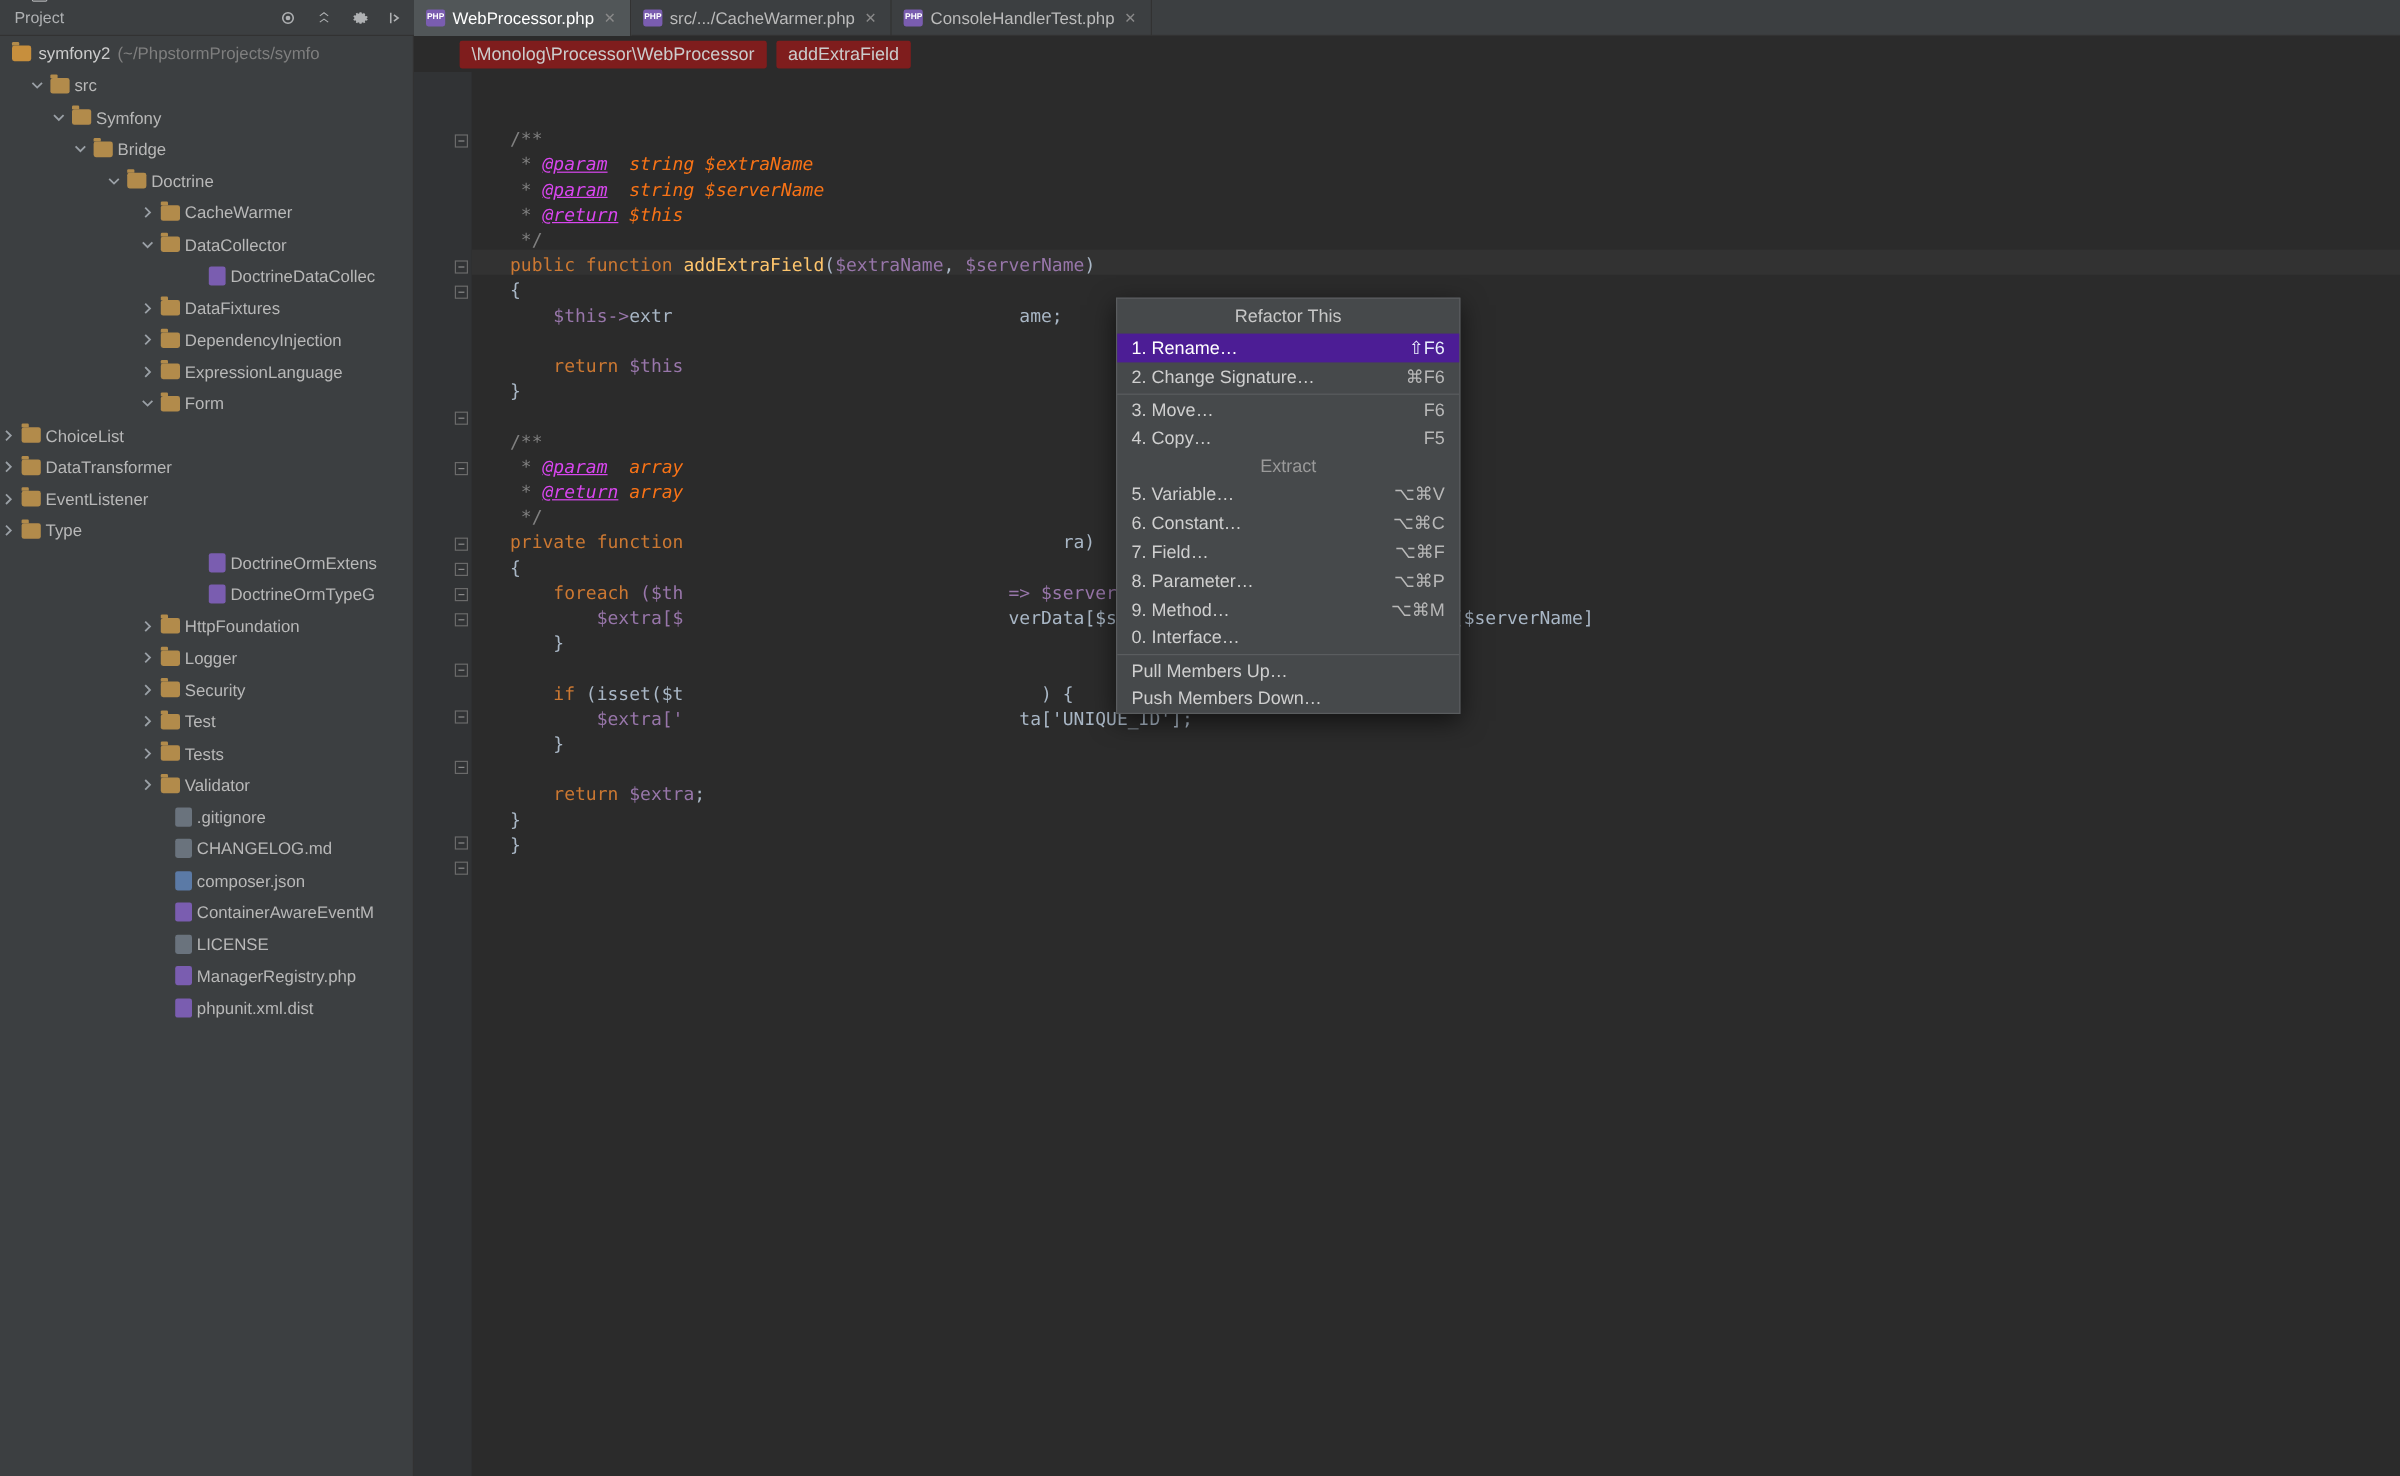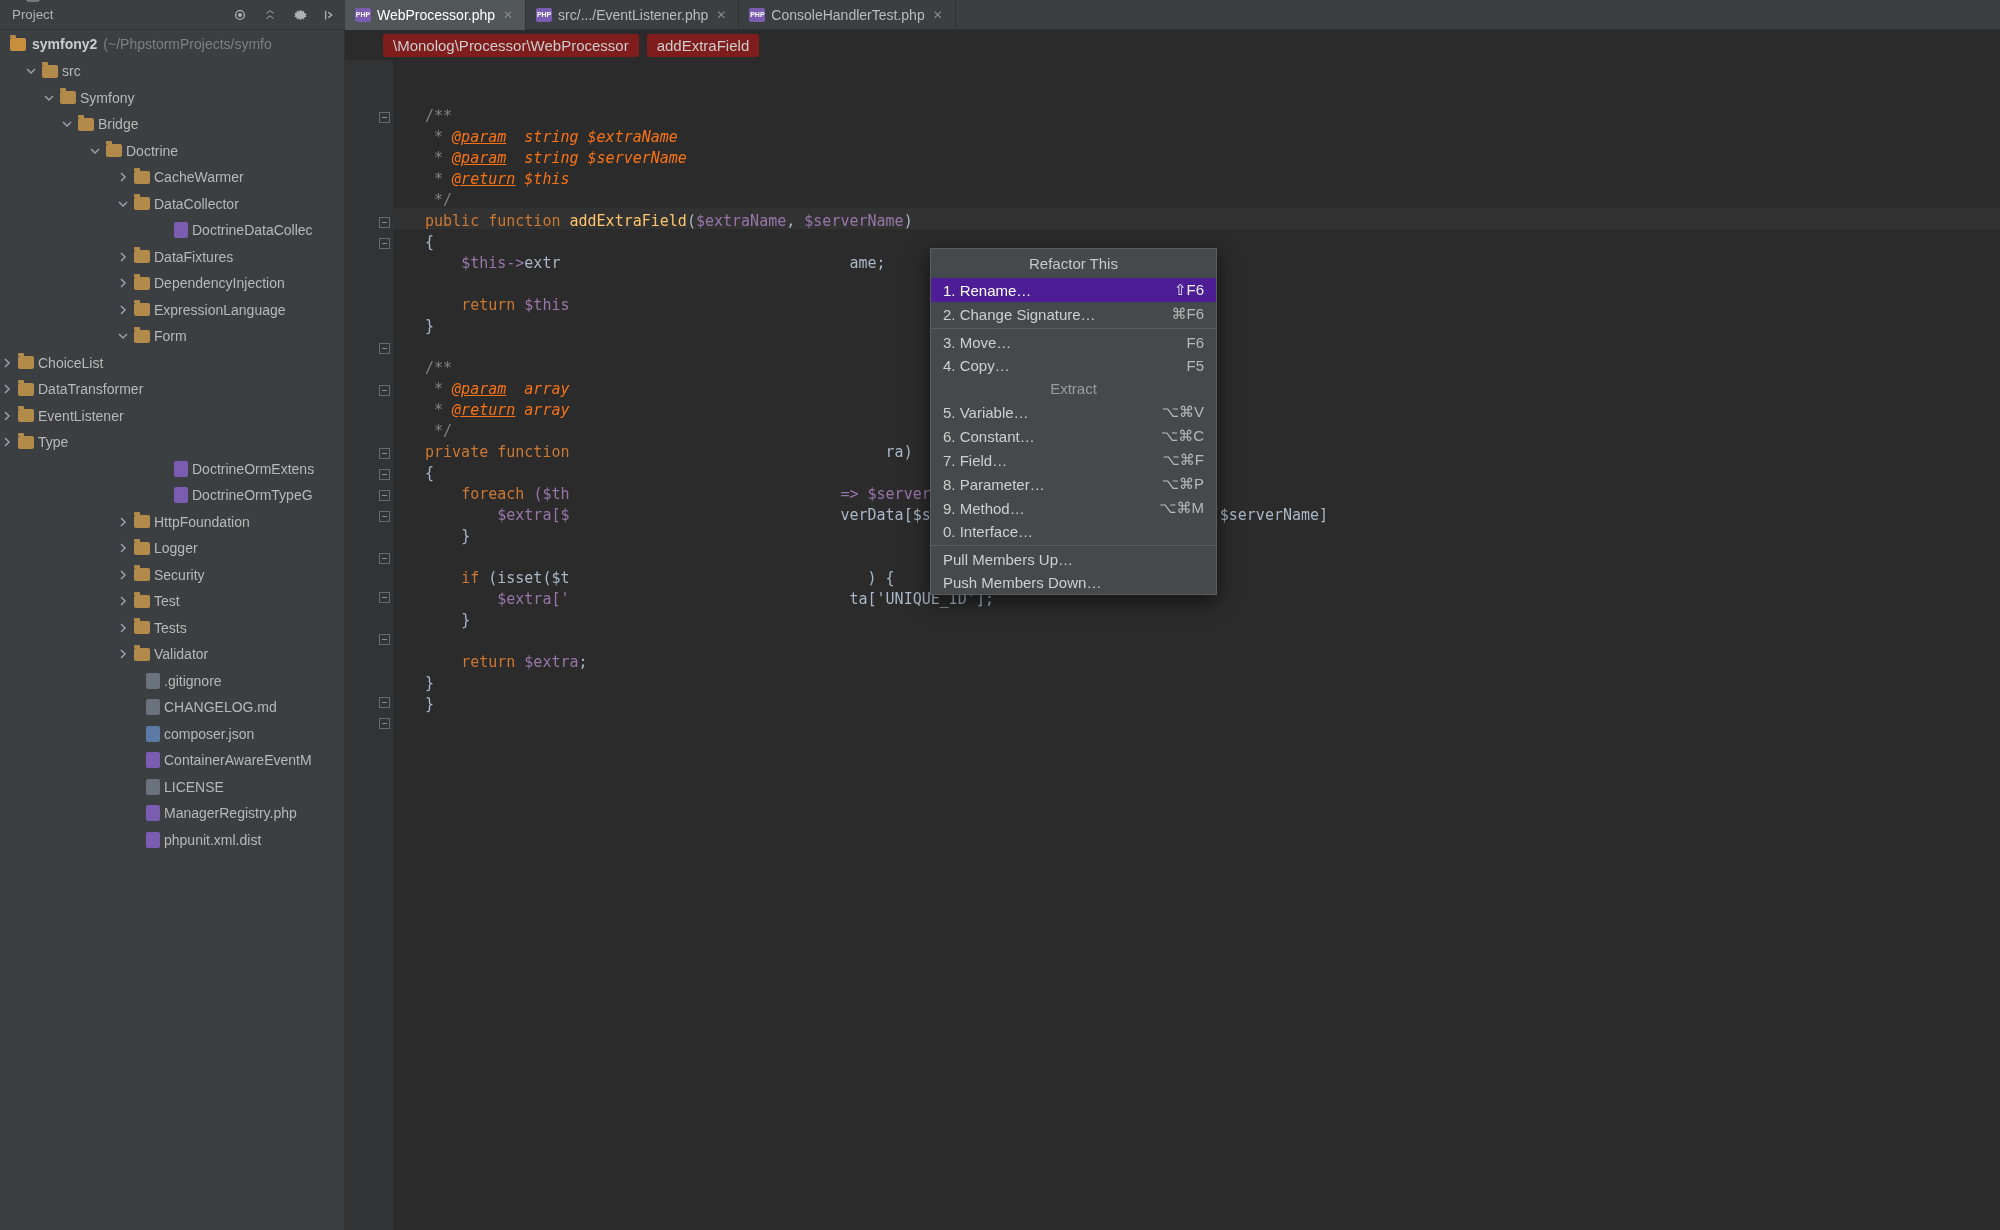--- a/index.html
+++ b/index.html
@@ -232,7 +232,7 @@
     </div>
     <div class="tab">
       <span class="file-icon-php">PHP</span>
-      <span>src/.../EventListener.php</span>
+      <span>src/.../CacheWarmer.php</span>
       <span class="tab-close">✕</span>
     </div>
     <div class="tab">

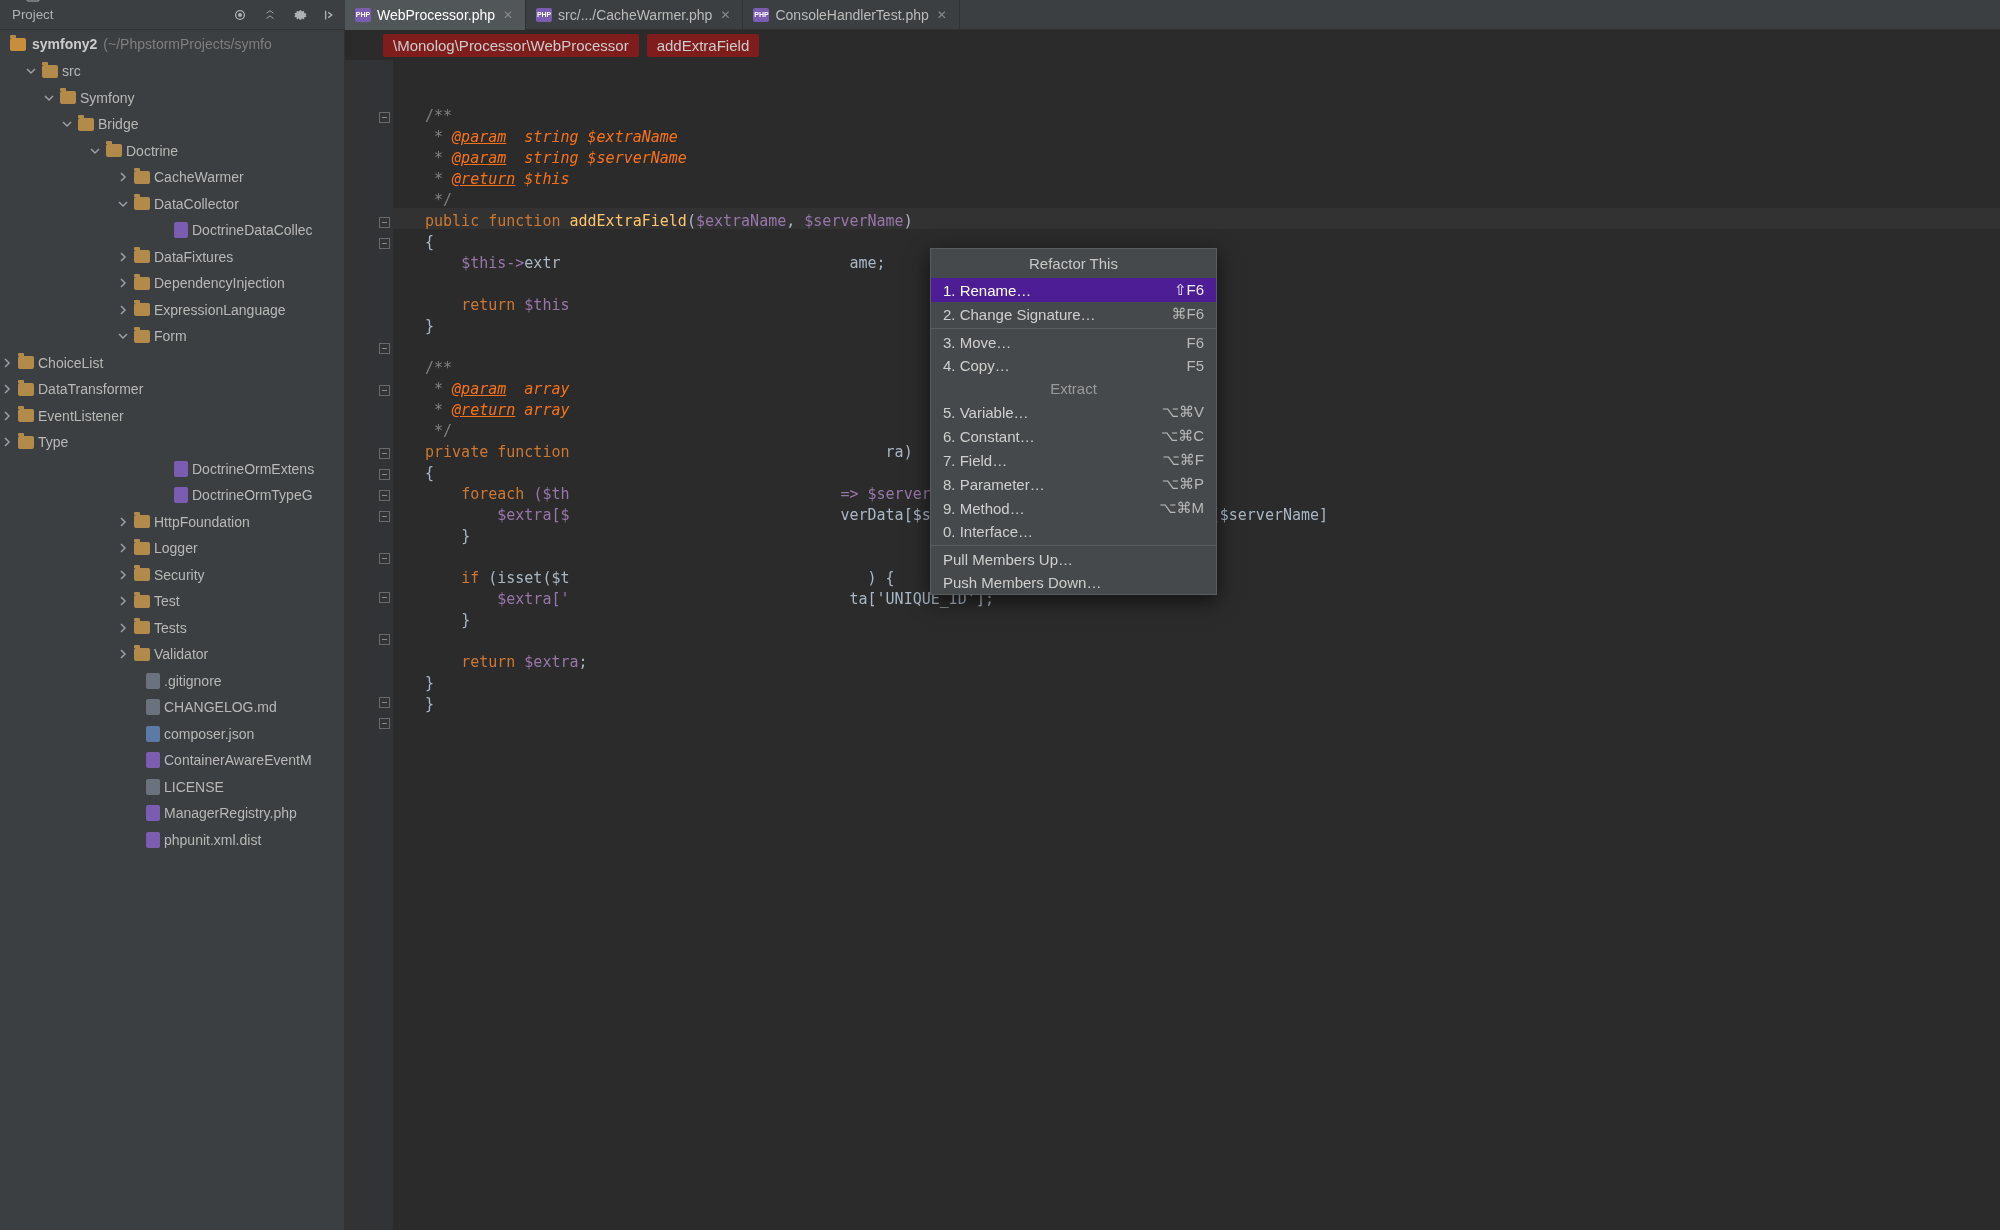--- a/index.html
+++ b/index.html
@@ -78,7 +78,7 @@
   display:flex; align-items:center; gap:6px;
   font-size: 14px;
 }
-.project-root .name { font-weight: bold; color: #ccc; }
+.project-root .name { font-weight: normal; color: #ccc; }
 .project-root .path { color: #7f7f7f; }
 .tree { font-size: 14px; line-height: 26.5px; }
 .tree-row {

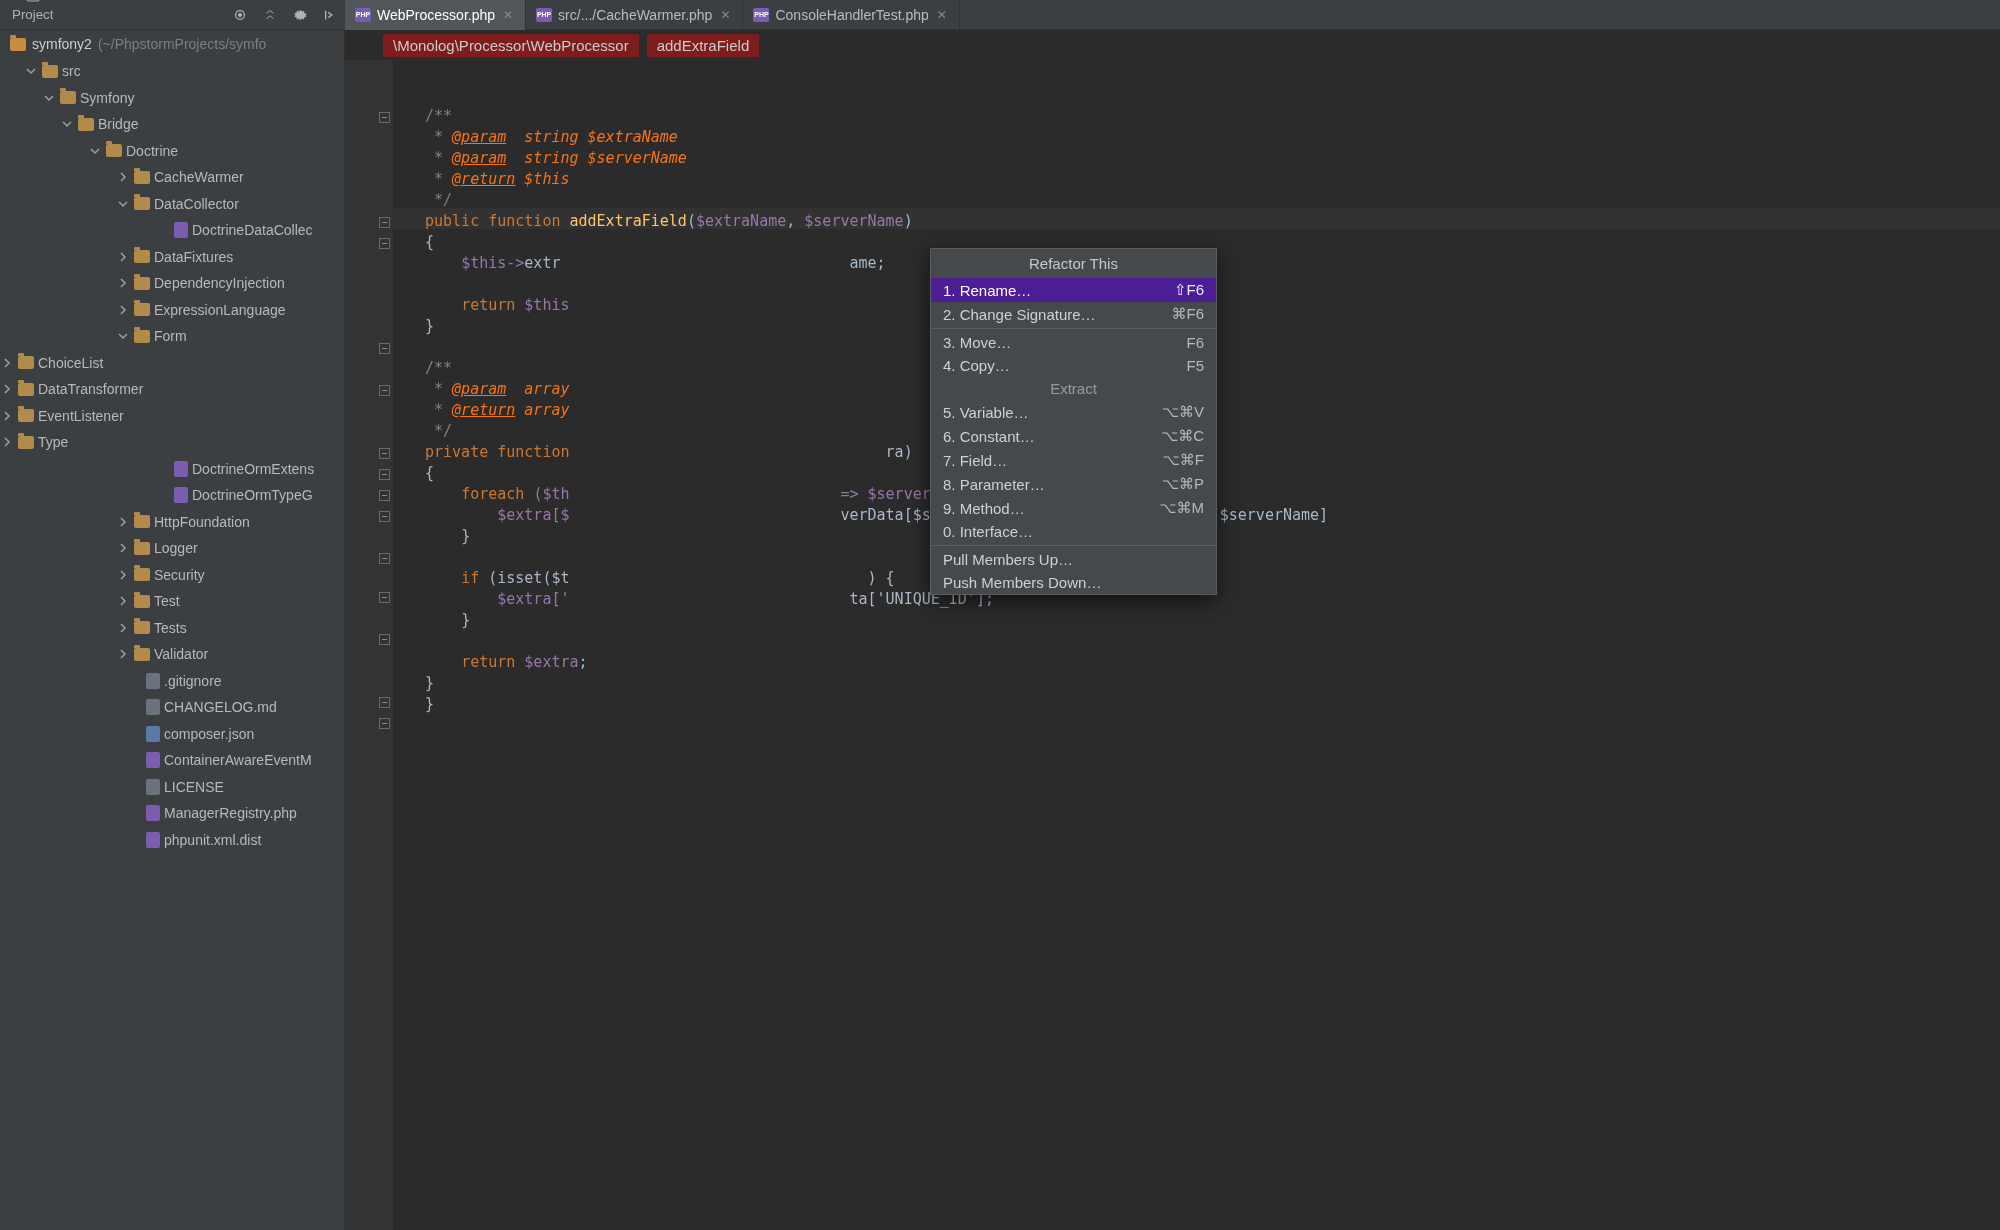--- a/index.html
+++ b/index.html
@@ -158,7 +158,7 @@
 .kw { color: #cc7832; }
 .var { color: #9876aa; }
 .doc { color: #808080; }
-.doctag { color: #f97316; text-decoration: underline; font-style: italic; }
+.doctag { color: #d946ef; text-decoration: underline; font-style: italic; }
 .doctype { color: #f97316; font-style: italic; }
 .sel { color:#ffc66d; }
 

